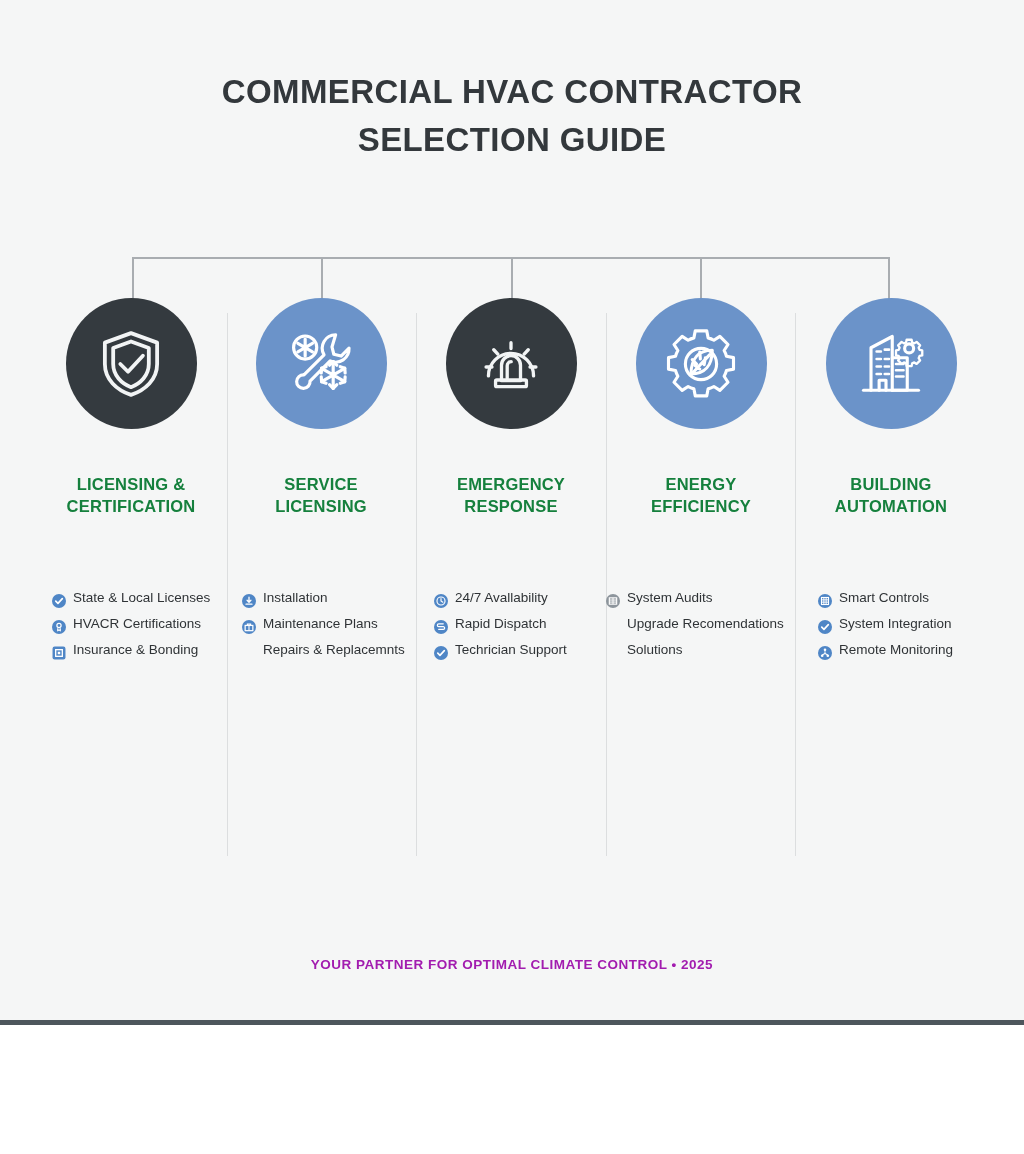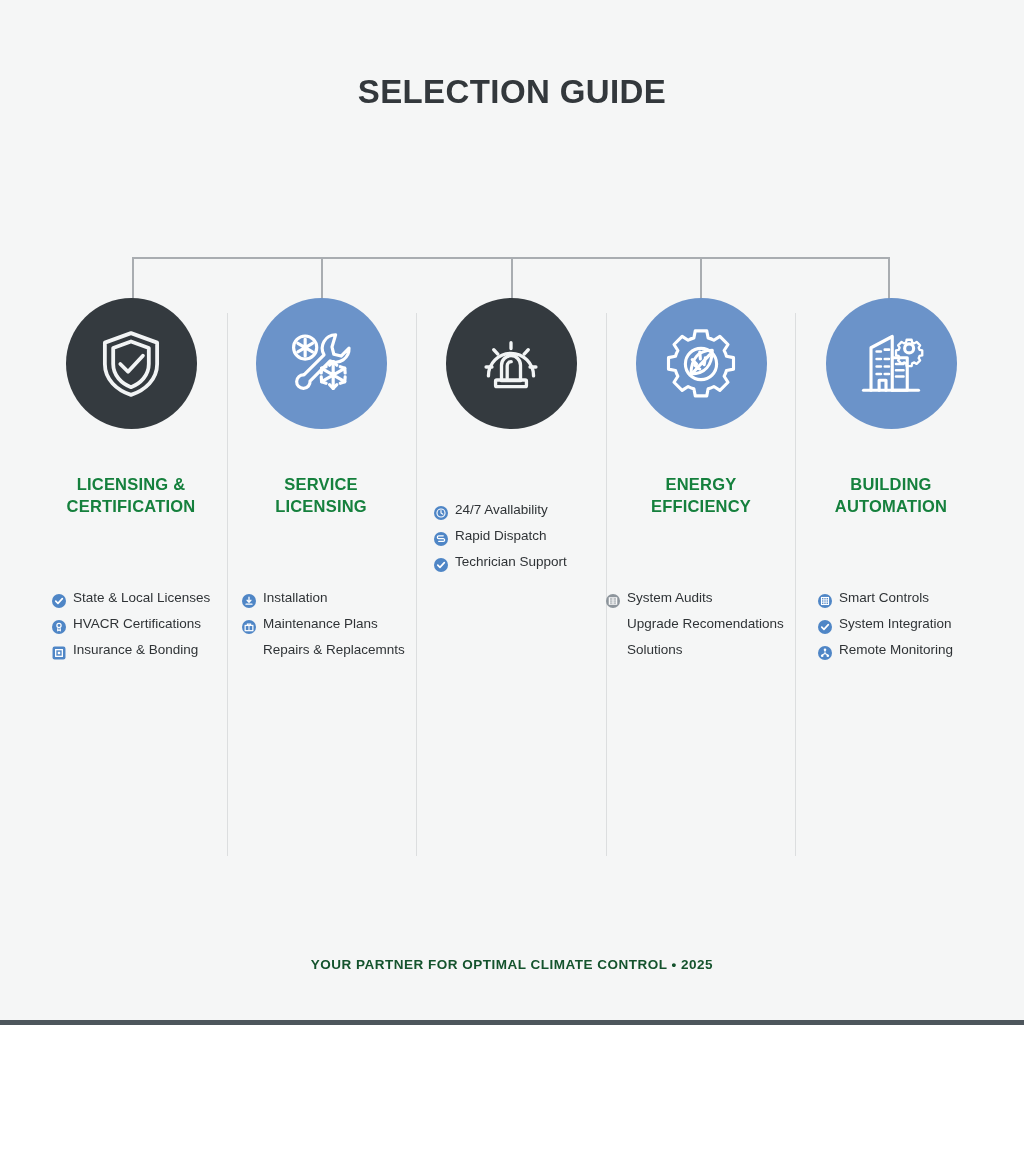--- a/index.html
+++ b/index.html
@@ -110,6 +110,7 @@
   <div class="info-panel">
 
     <div class="title-block">
+      <span class="title-line">COMMERCIAL HVAC CONTRACTOR</span>
       <span class="title-line">SELECTION GUIDE</span>
     </div>
 

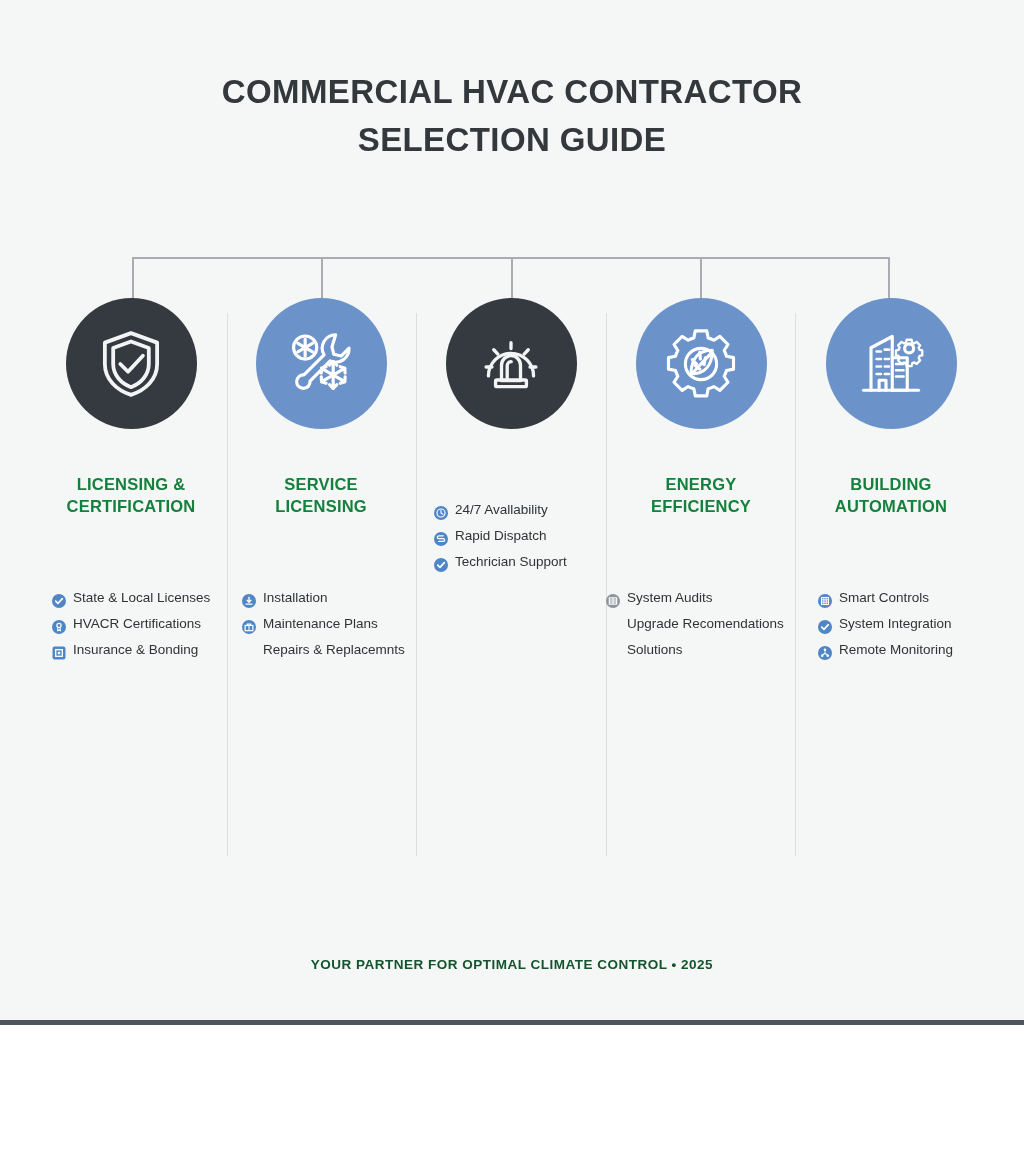--- a/index.html
+++ b/index.html
@@ -229,6 +229,10 @@
             <path d="M28.8 44 V33.4 a3.4 3.4 0 0 1 3.4 -3.4"></path>
             <rect x="19" y="45.5" width="26" height="5.6" rx="1"></rect>
           </svg>
+        </div>
+        <div class="col-title">
+          <span>EMERGENCY</span><br>
+          <span>RESPONSE</span>
         </div>
         <div class="bullets">
           <div class="bullet">

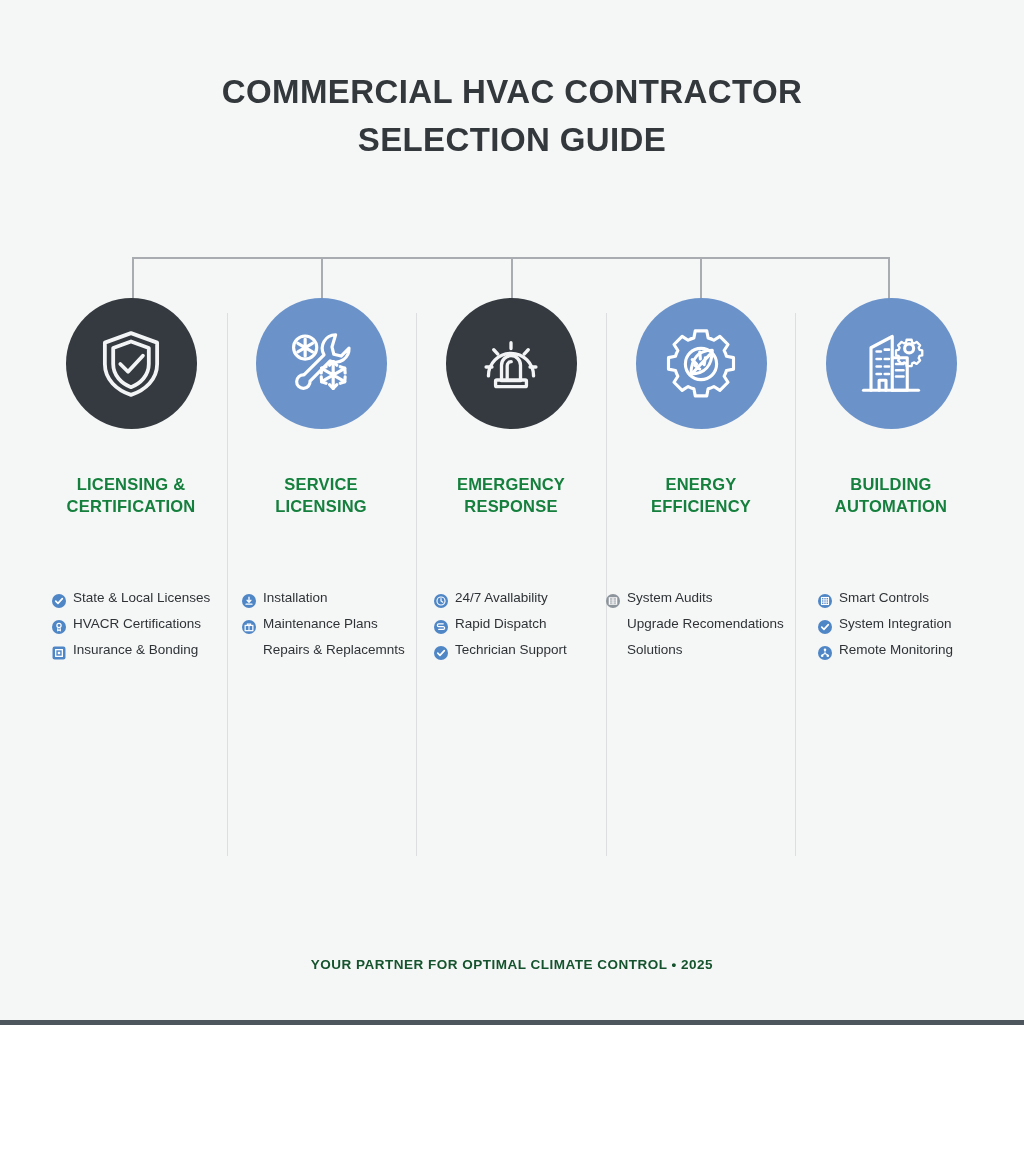--- a/index.html
+++ b/index.html
@@ -89,7 +89,7 @@
     position: absolute; left: 0; top: 957px; width: 1024px;
     text-align: center;
     font-size: 13.5px; font-weight: bold; letter-spacing: 0.5px;
-    color: #14532d;
+    color: #a21caf;
   }
 
   

